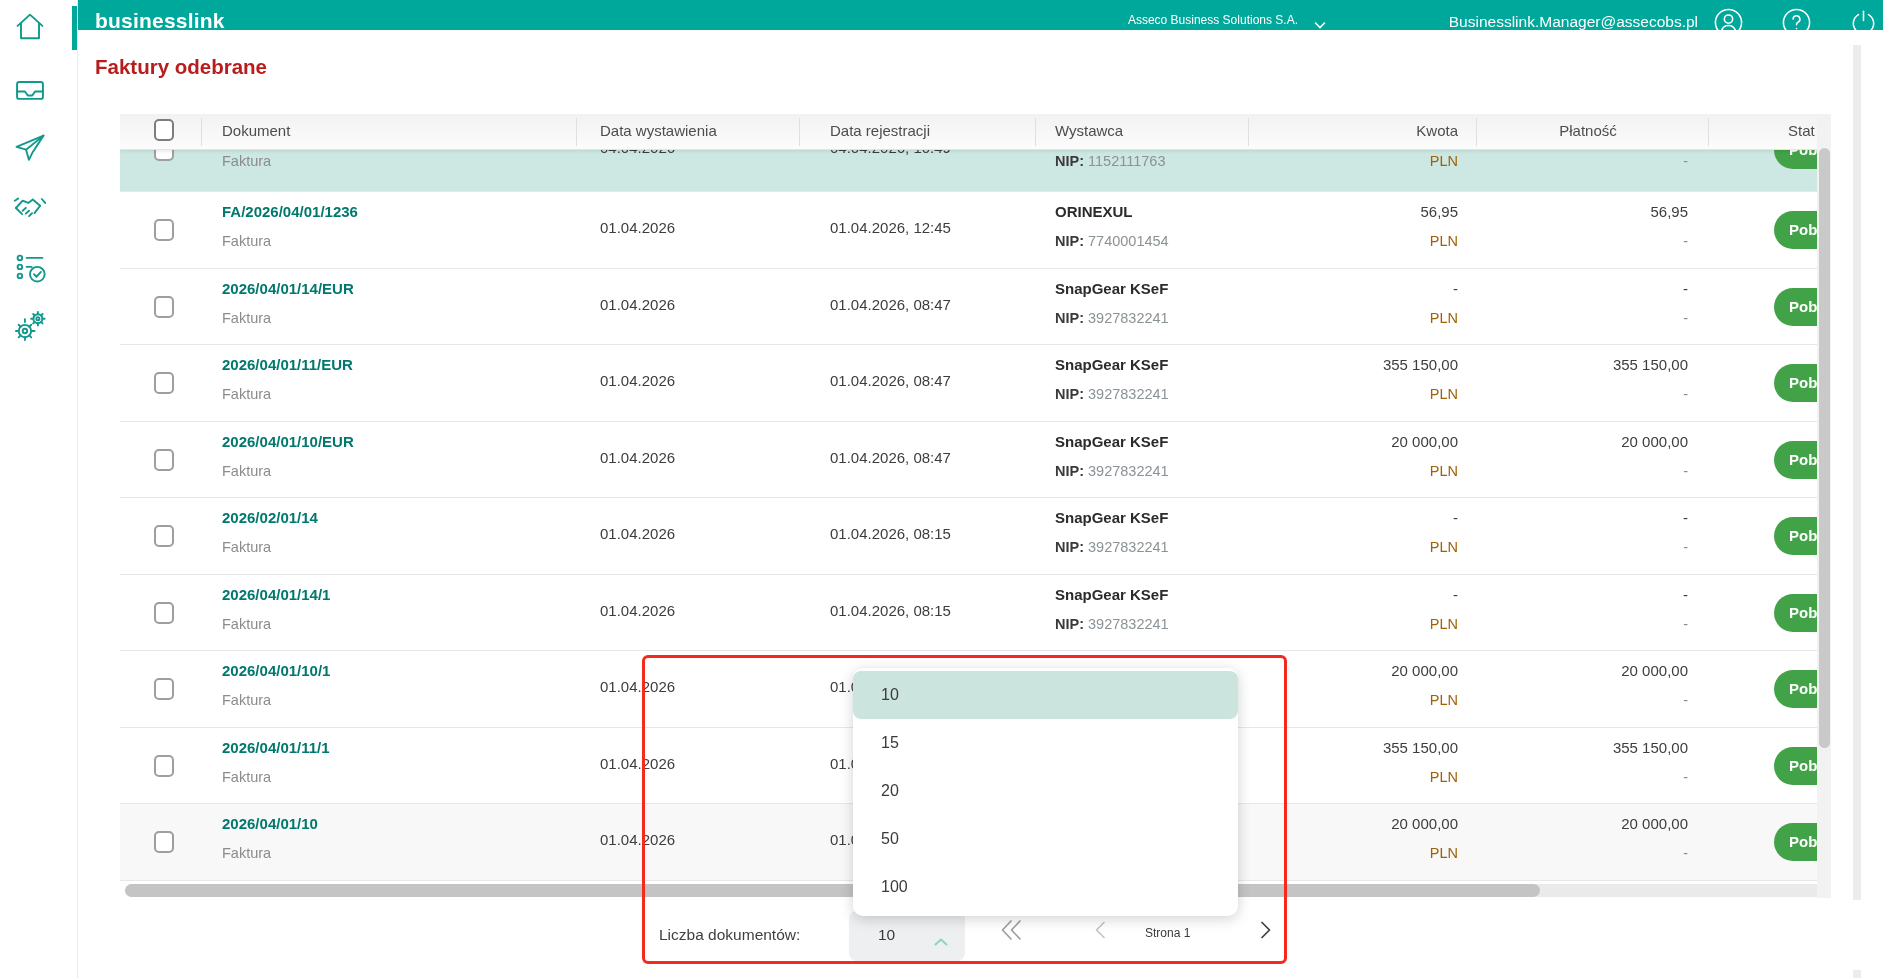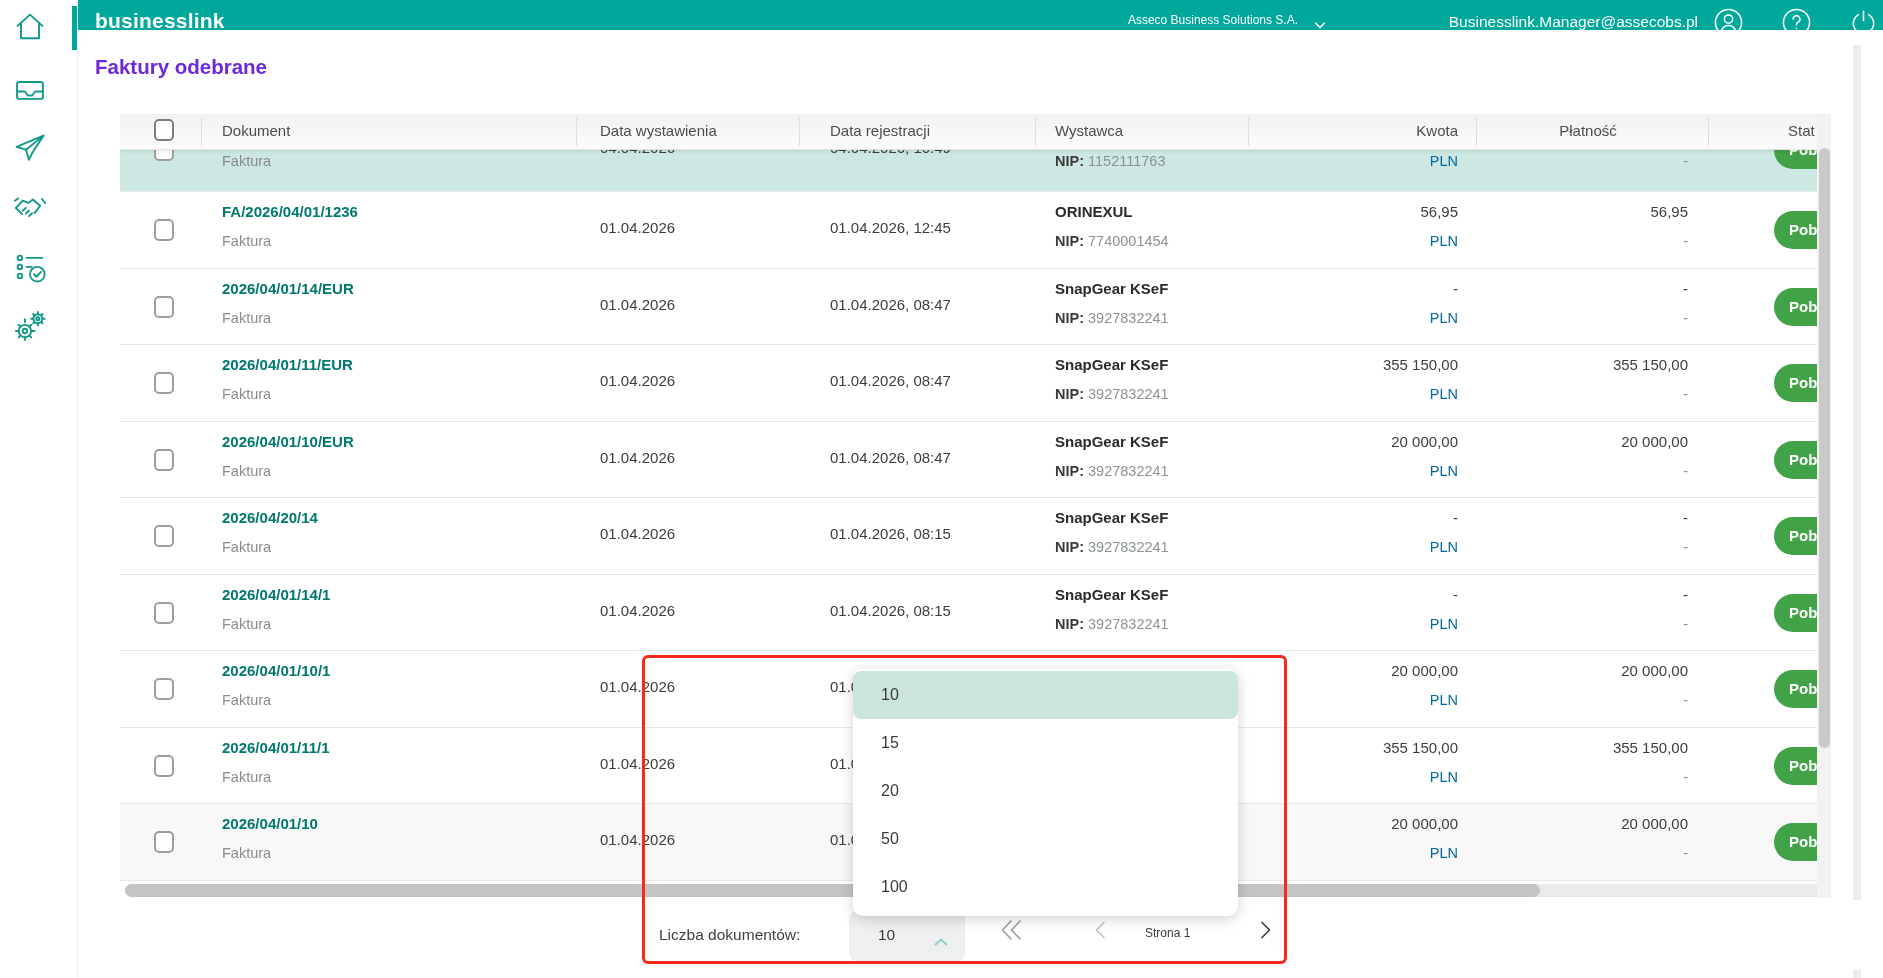--- a/index.html
+++ b/index.html
@@ -26,7 +26,7 @@
   #icon-user { right:139px; } #icon-help { right:71px; } #icon-power { right:4px; }
 
   
-  #page-title { position:absolute; left:95px; top:55px; font-size:20.5px; font-weight:bold; color:#6d28d9; }
+  #page-title { position:absolute; left:95px; top:55px; font-size:20.5px; font-weight:bold; color:#b91c1c; }
 
   
   #table { position:absolute; left:120px; top:114px; width:1700px; height:786px; overflow:hidden; background:#fff; }

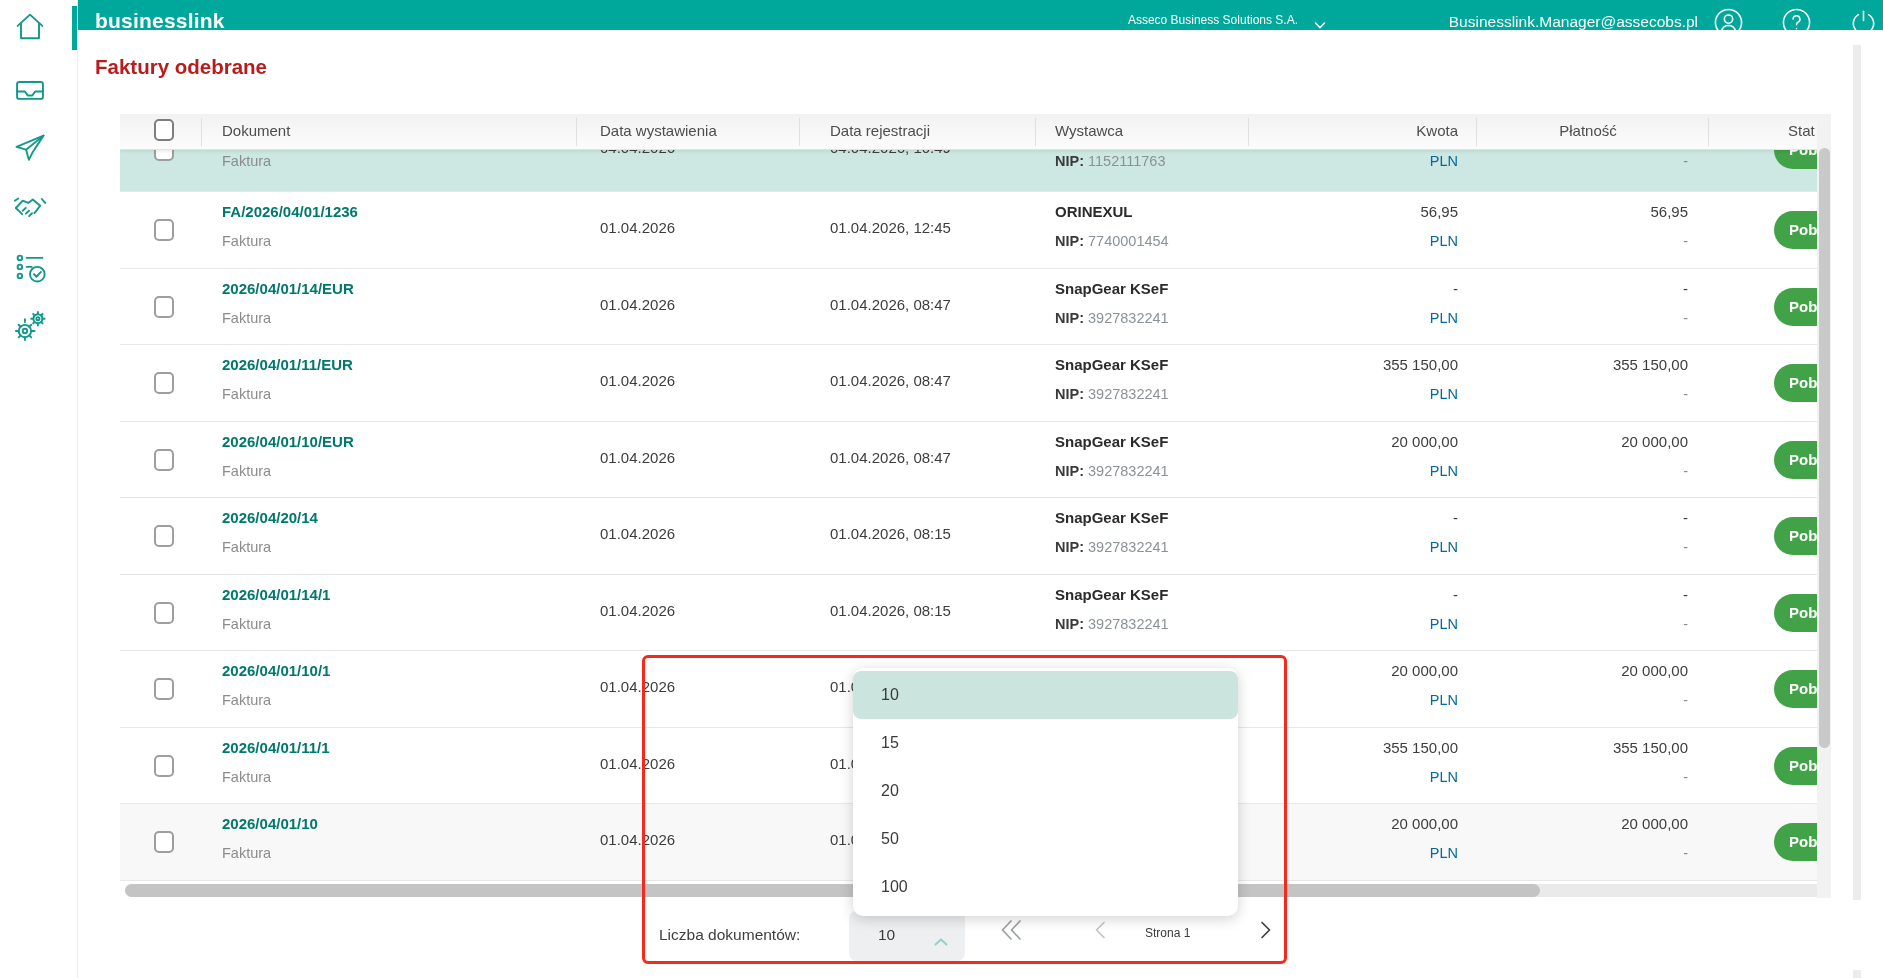--- a/index.html
+++ b/index.html
@@ -56,7 +56,7 @@
   .niprow .nip-l { font-weight:bold; color:#3a3a3a; }
   .niprow .nip-v { color:#8b9296; }
   .kwota1 { position:absolute; left:1138px; width:200px; top:11px; text-align:right; font-size:15px; color:#3d3d3d; }
-  .kwota2 { position:absolute; left:1138px; width:200px; top:41px; text-align:right; font-size:14.5px; color:#0369a1; }
+  .kwota2 { position:absolute; left:1138px; width:200px; top:41px; text-align:right; font-size:14.5px; color:#a16207; }
   .plat1 { position:absolute; left:1368px; width:200px; top:11px; text-align:right; font-size:15px; color:#3d3d3d; }
   .plat2 { position:absolute; left:1368px; width:200px; top:41px; text-align:right; font-size:14.5px; color:#8c8c8c; }
   .badge { position:absolute; left:1654px; top:19px; height:38px; min-width:64px; background:#42a247;

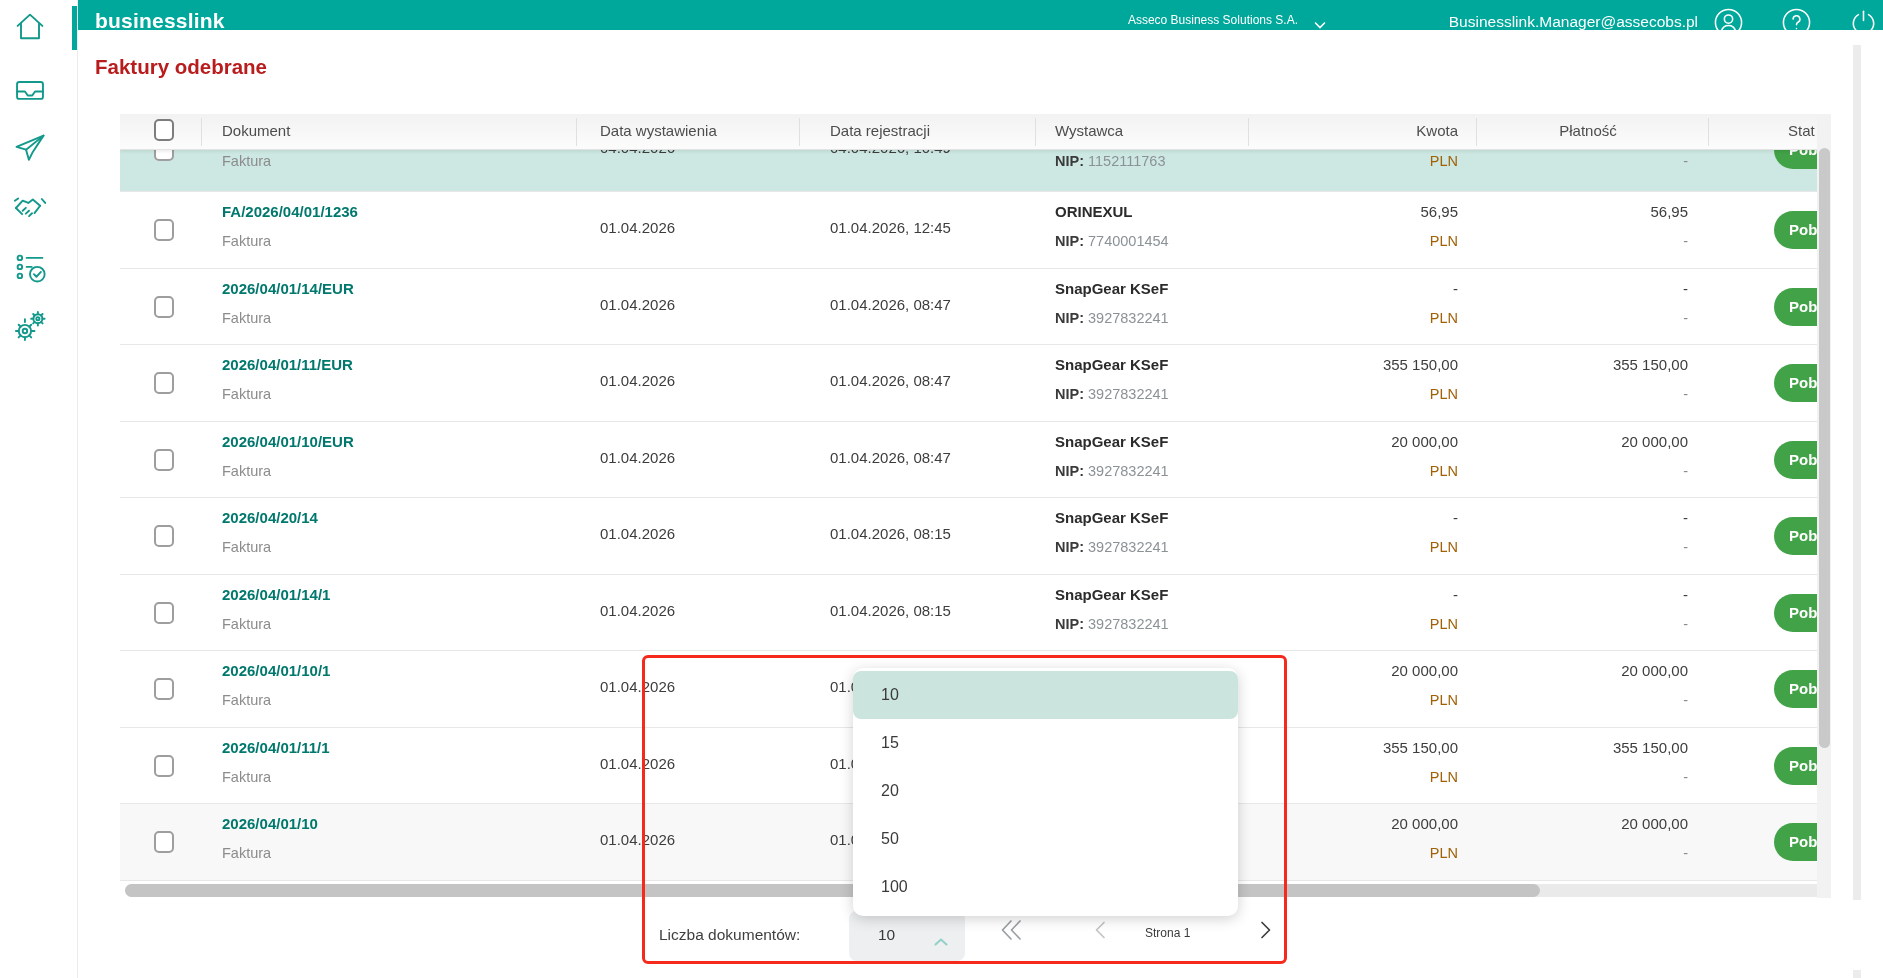--- a/index.html
+++ b/index.html
@@ -307,7 +307,7 @@
     <div class="row-clip full">
       <div class="row-inner">
         <div class="checkbox"></div>
-        <div class="doc-link">2026/04/20/14</div>
+        <div class="doc-link">2026/02/01/14</div>
         <div class="doc-type">Faktura</div>
         <div class="date1">01.04.2026</div>
         <div class="date2">01.04.2026, 08:15</div>

